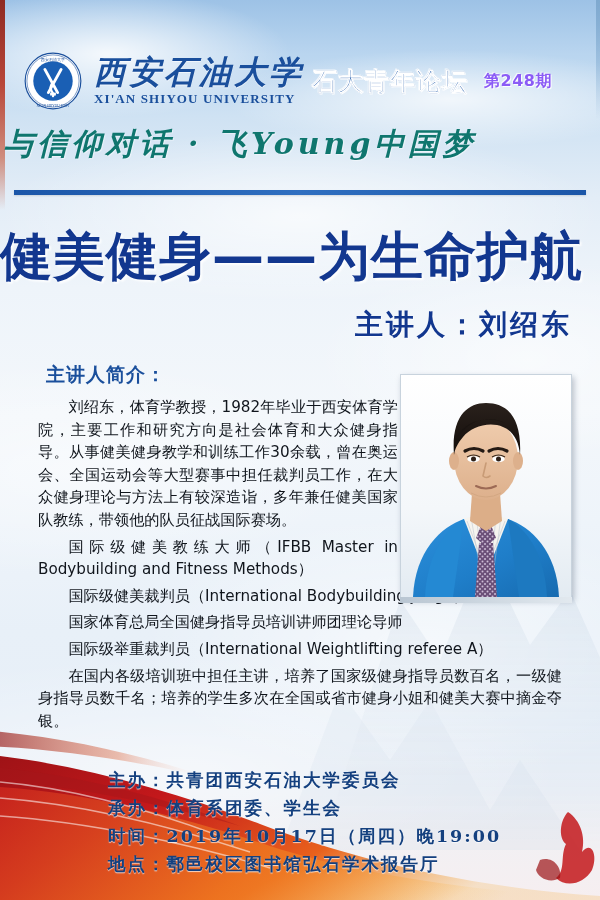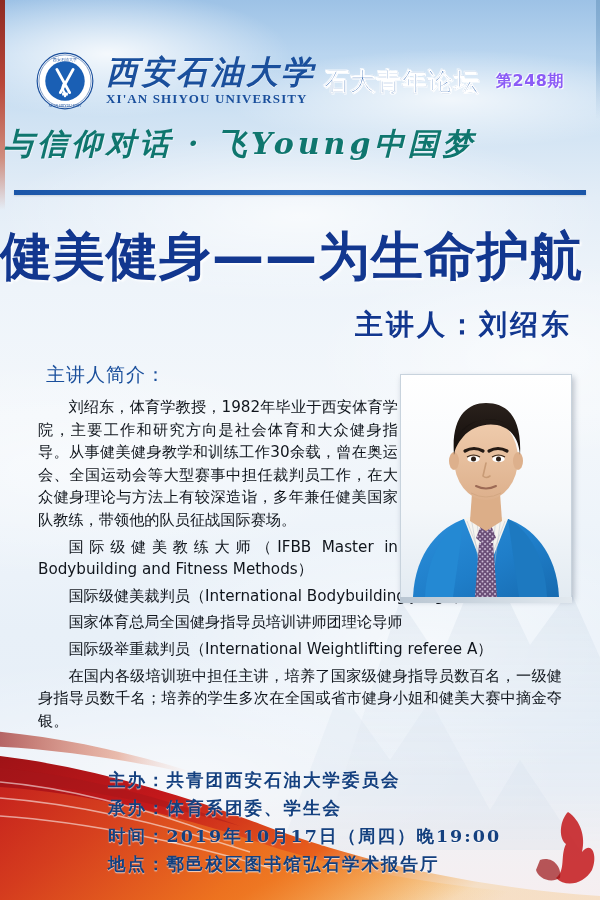--- a/index.html
+++ b/index.html
@@ -87,7 +87,7 @@
     width: 600px; height: 74px;
     display: flex;
     align-items: center;
-    padding-left: 36px;
+    padding-left: 24px;
     box-sizing: border-box;
   }
   .crest {

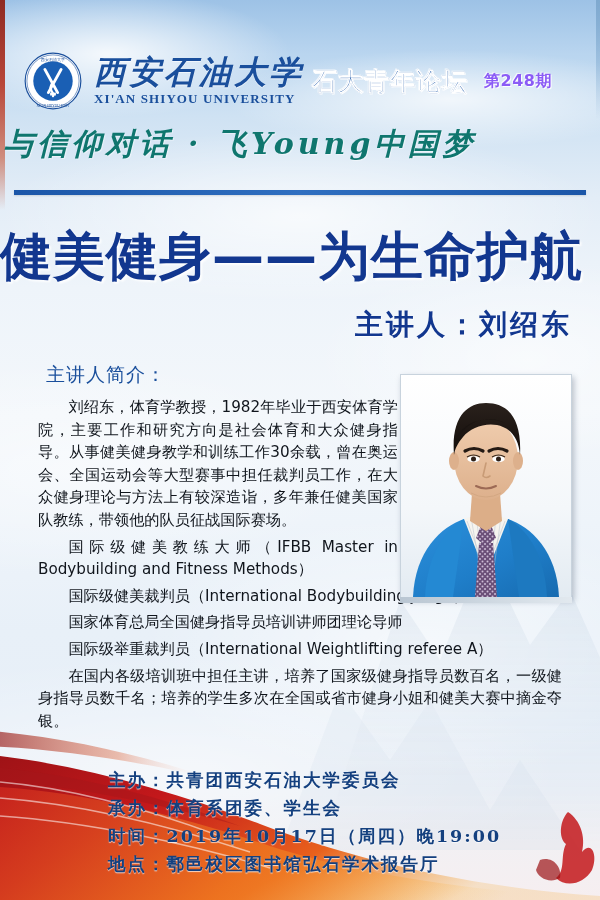--- a/index.html
+++ b/index.html
@@ -200,7 +200,7 @@
     left: 46px; top: 362px;
     font-family: "DejaVu Serif", serif;
     font-size: 19px;
-    font-weight: normal;
+    font-weight: bold;
     color: #1a4f9c;
     letter-spacing: 1px;
     white-space: nowrap;

